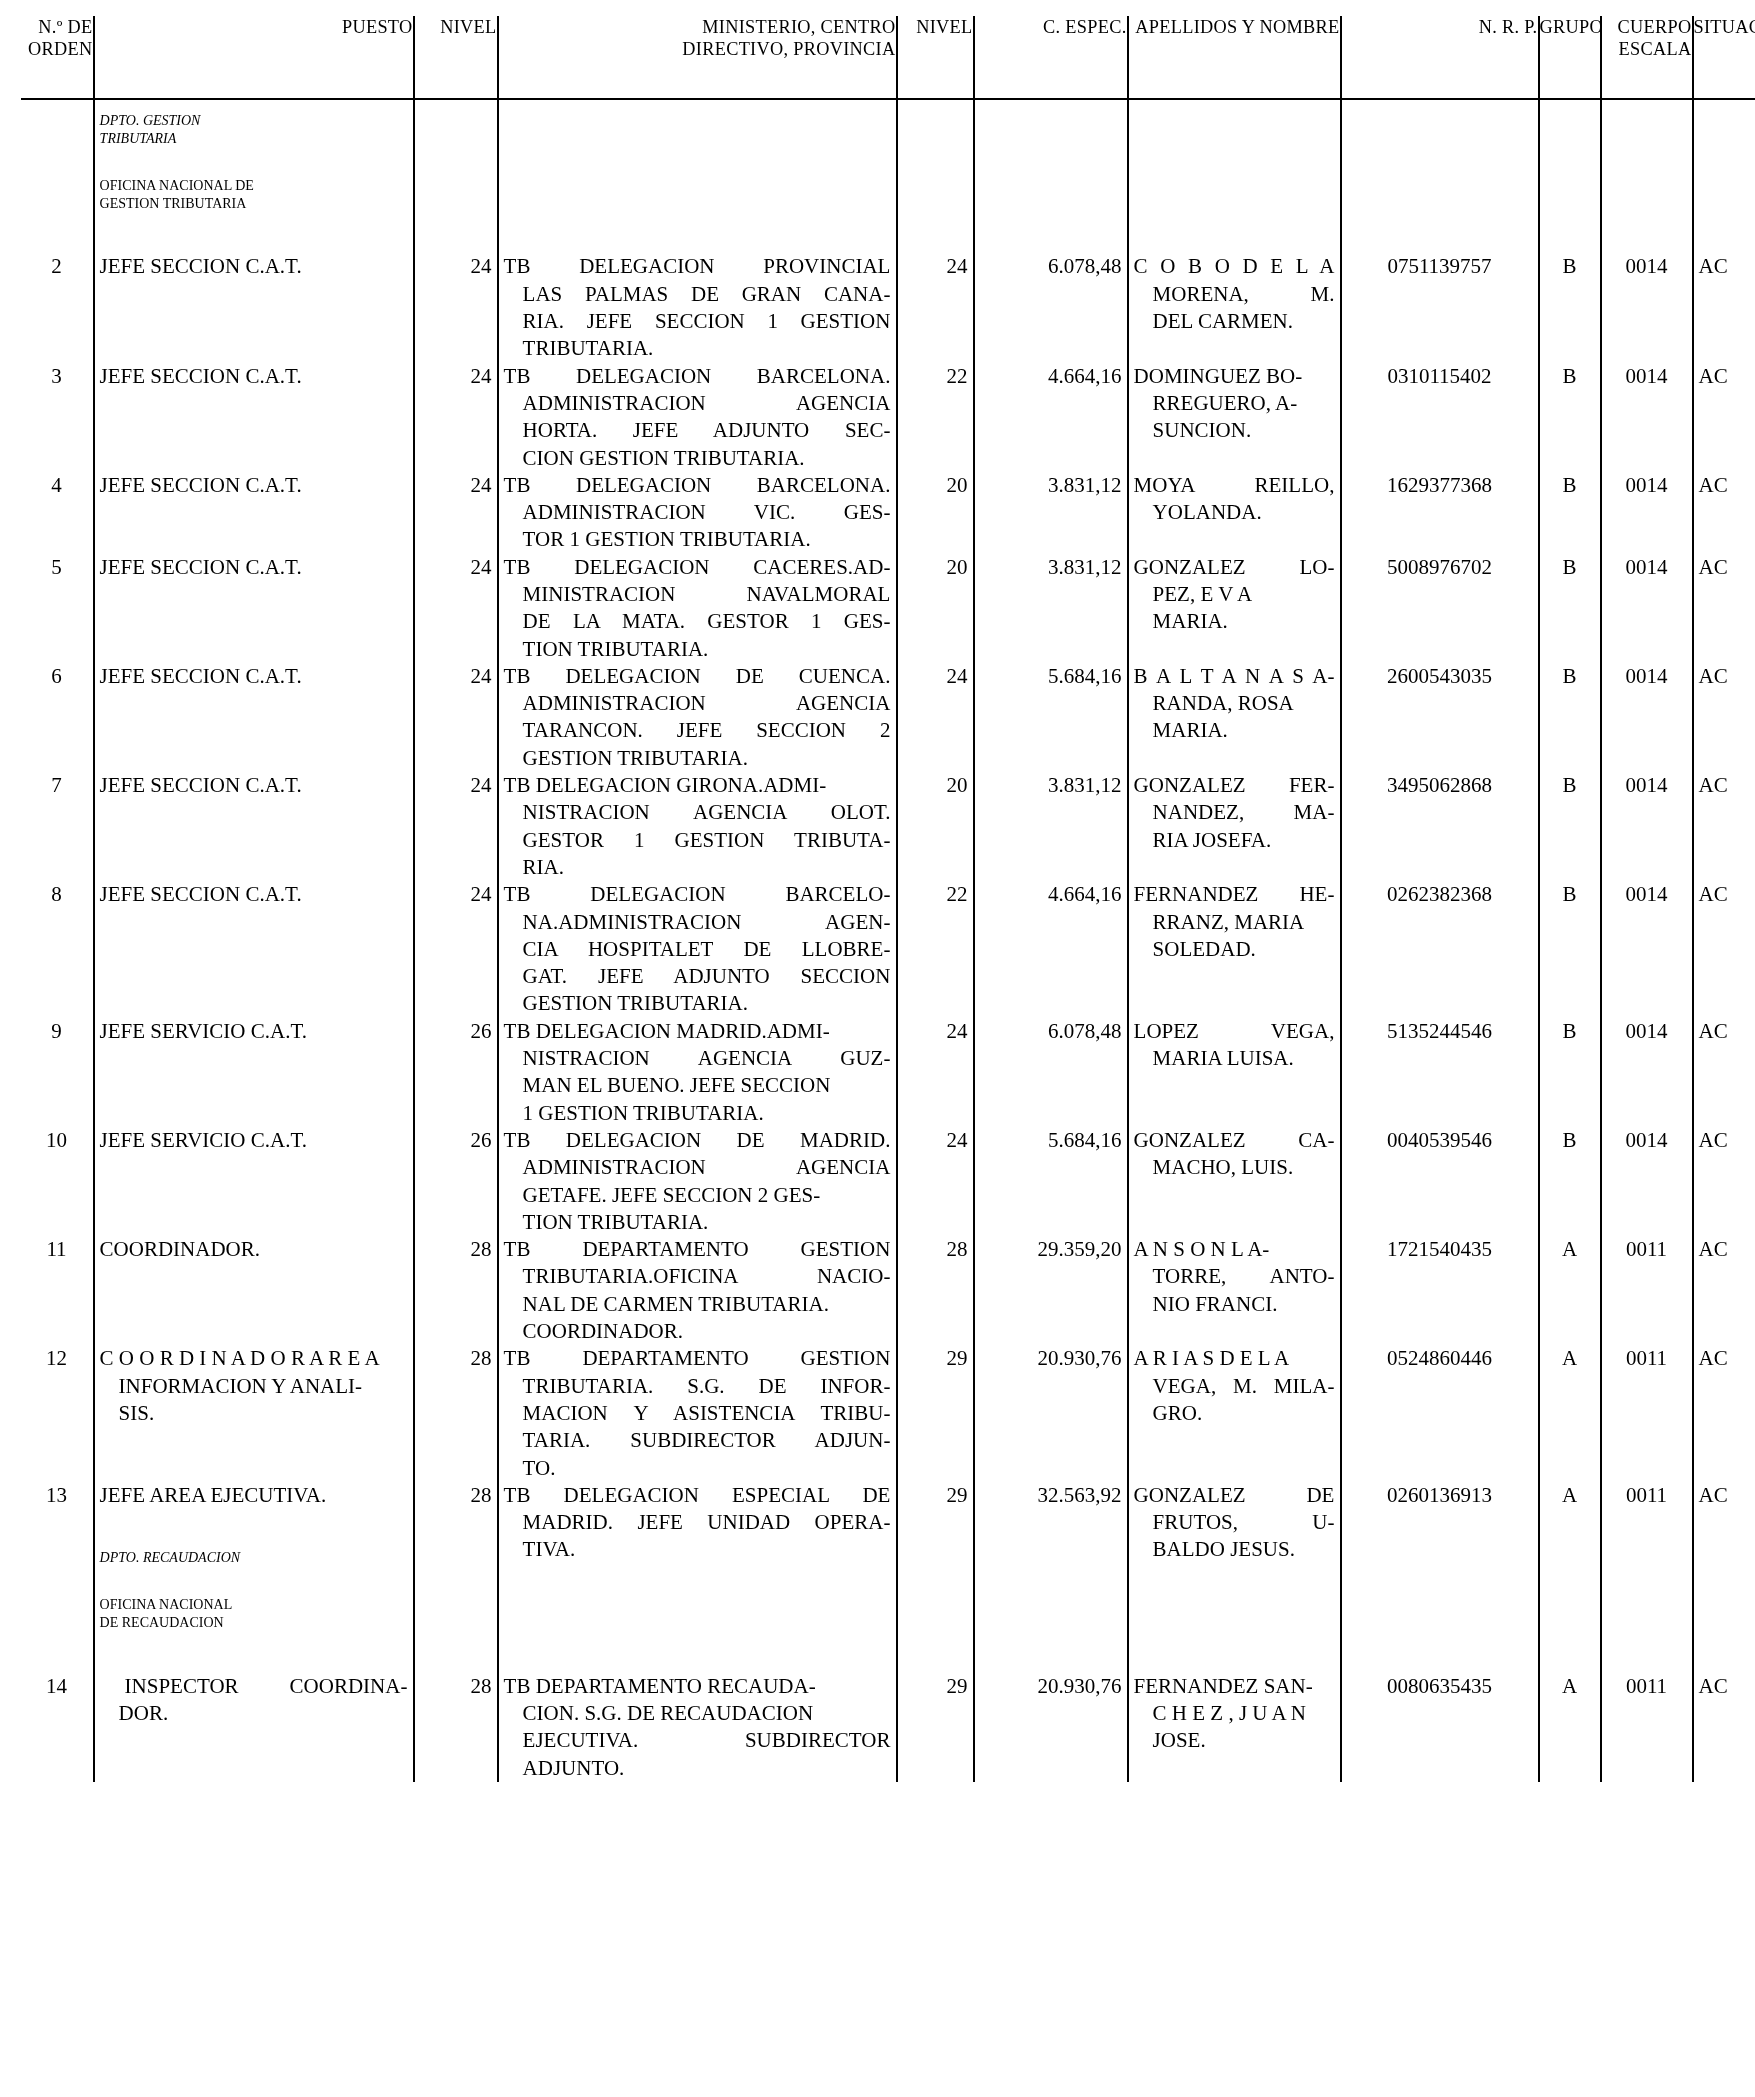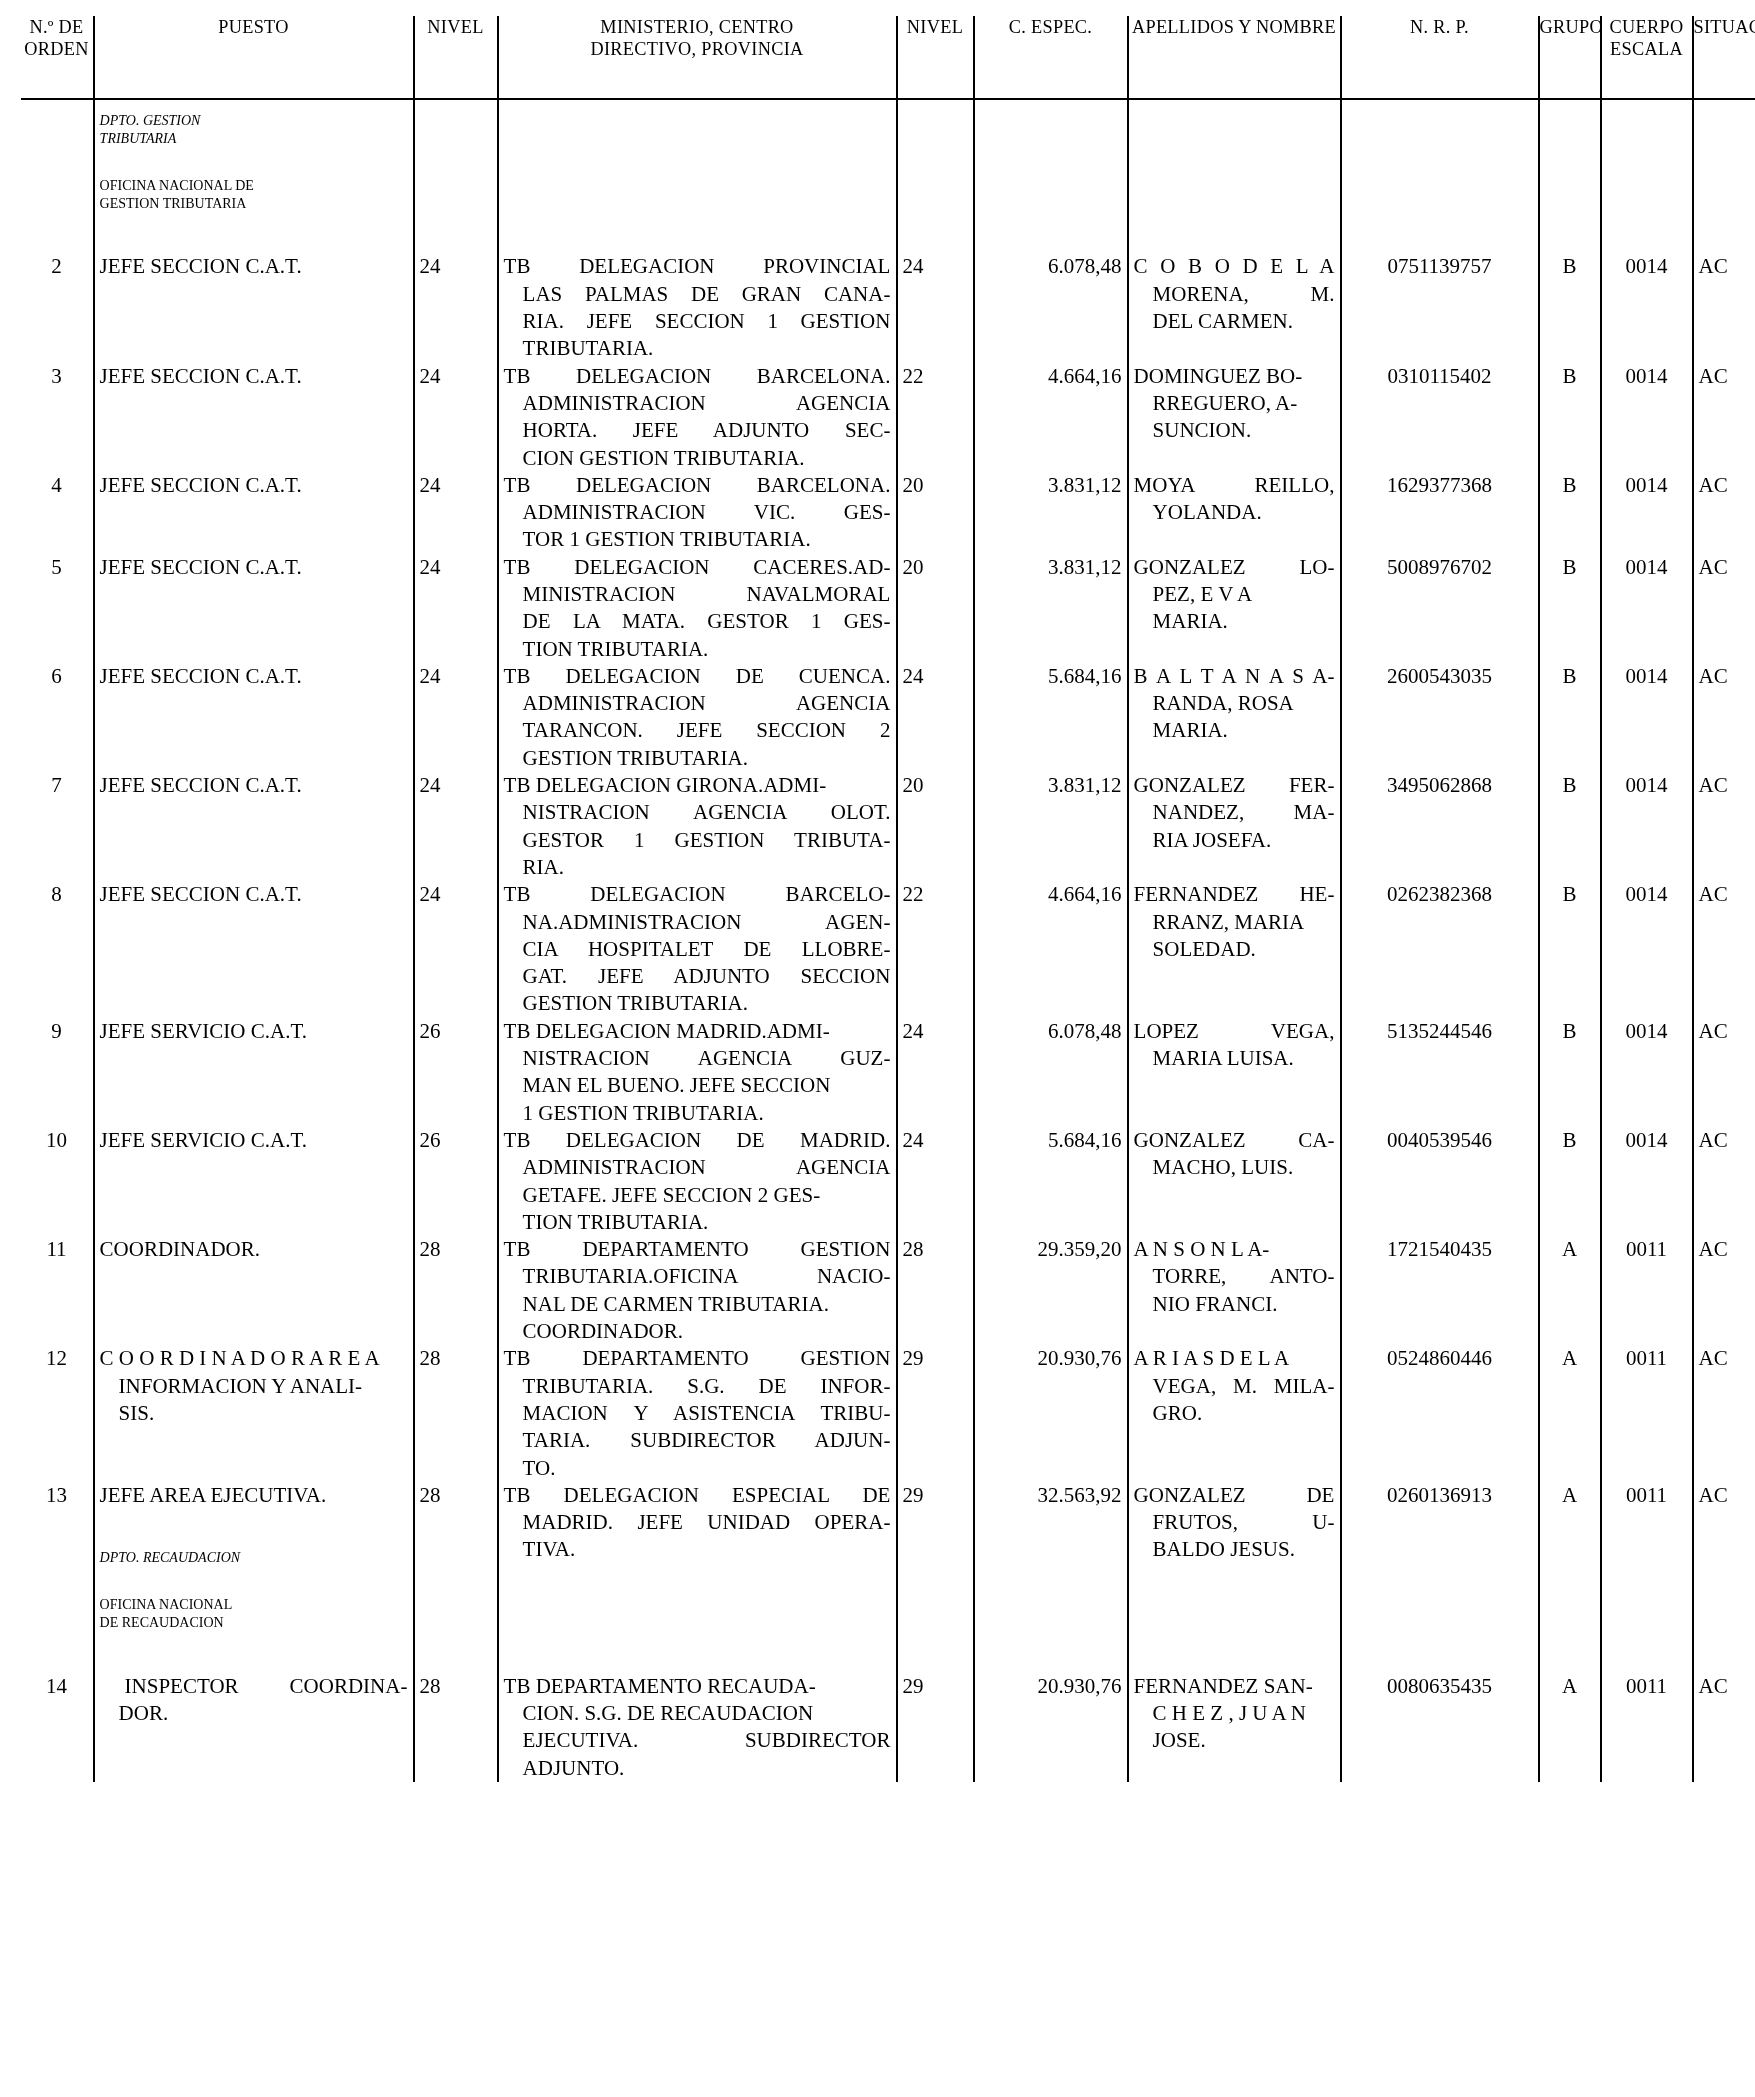--- a/index.html
+++ b/index.html
@@ -53,7 +53,7 @@
 
   
   .colh {
-    text-align: center;
+    text-align: right;
     font-size: 18.3px;
     letter-spacing: 0.3px;
     height: 82px;

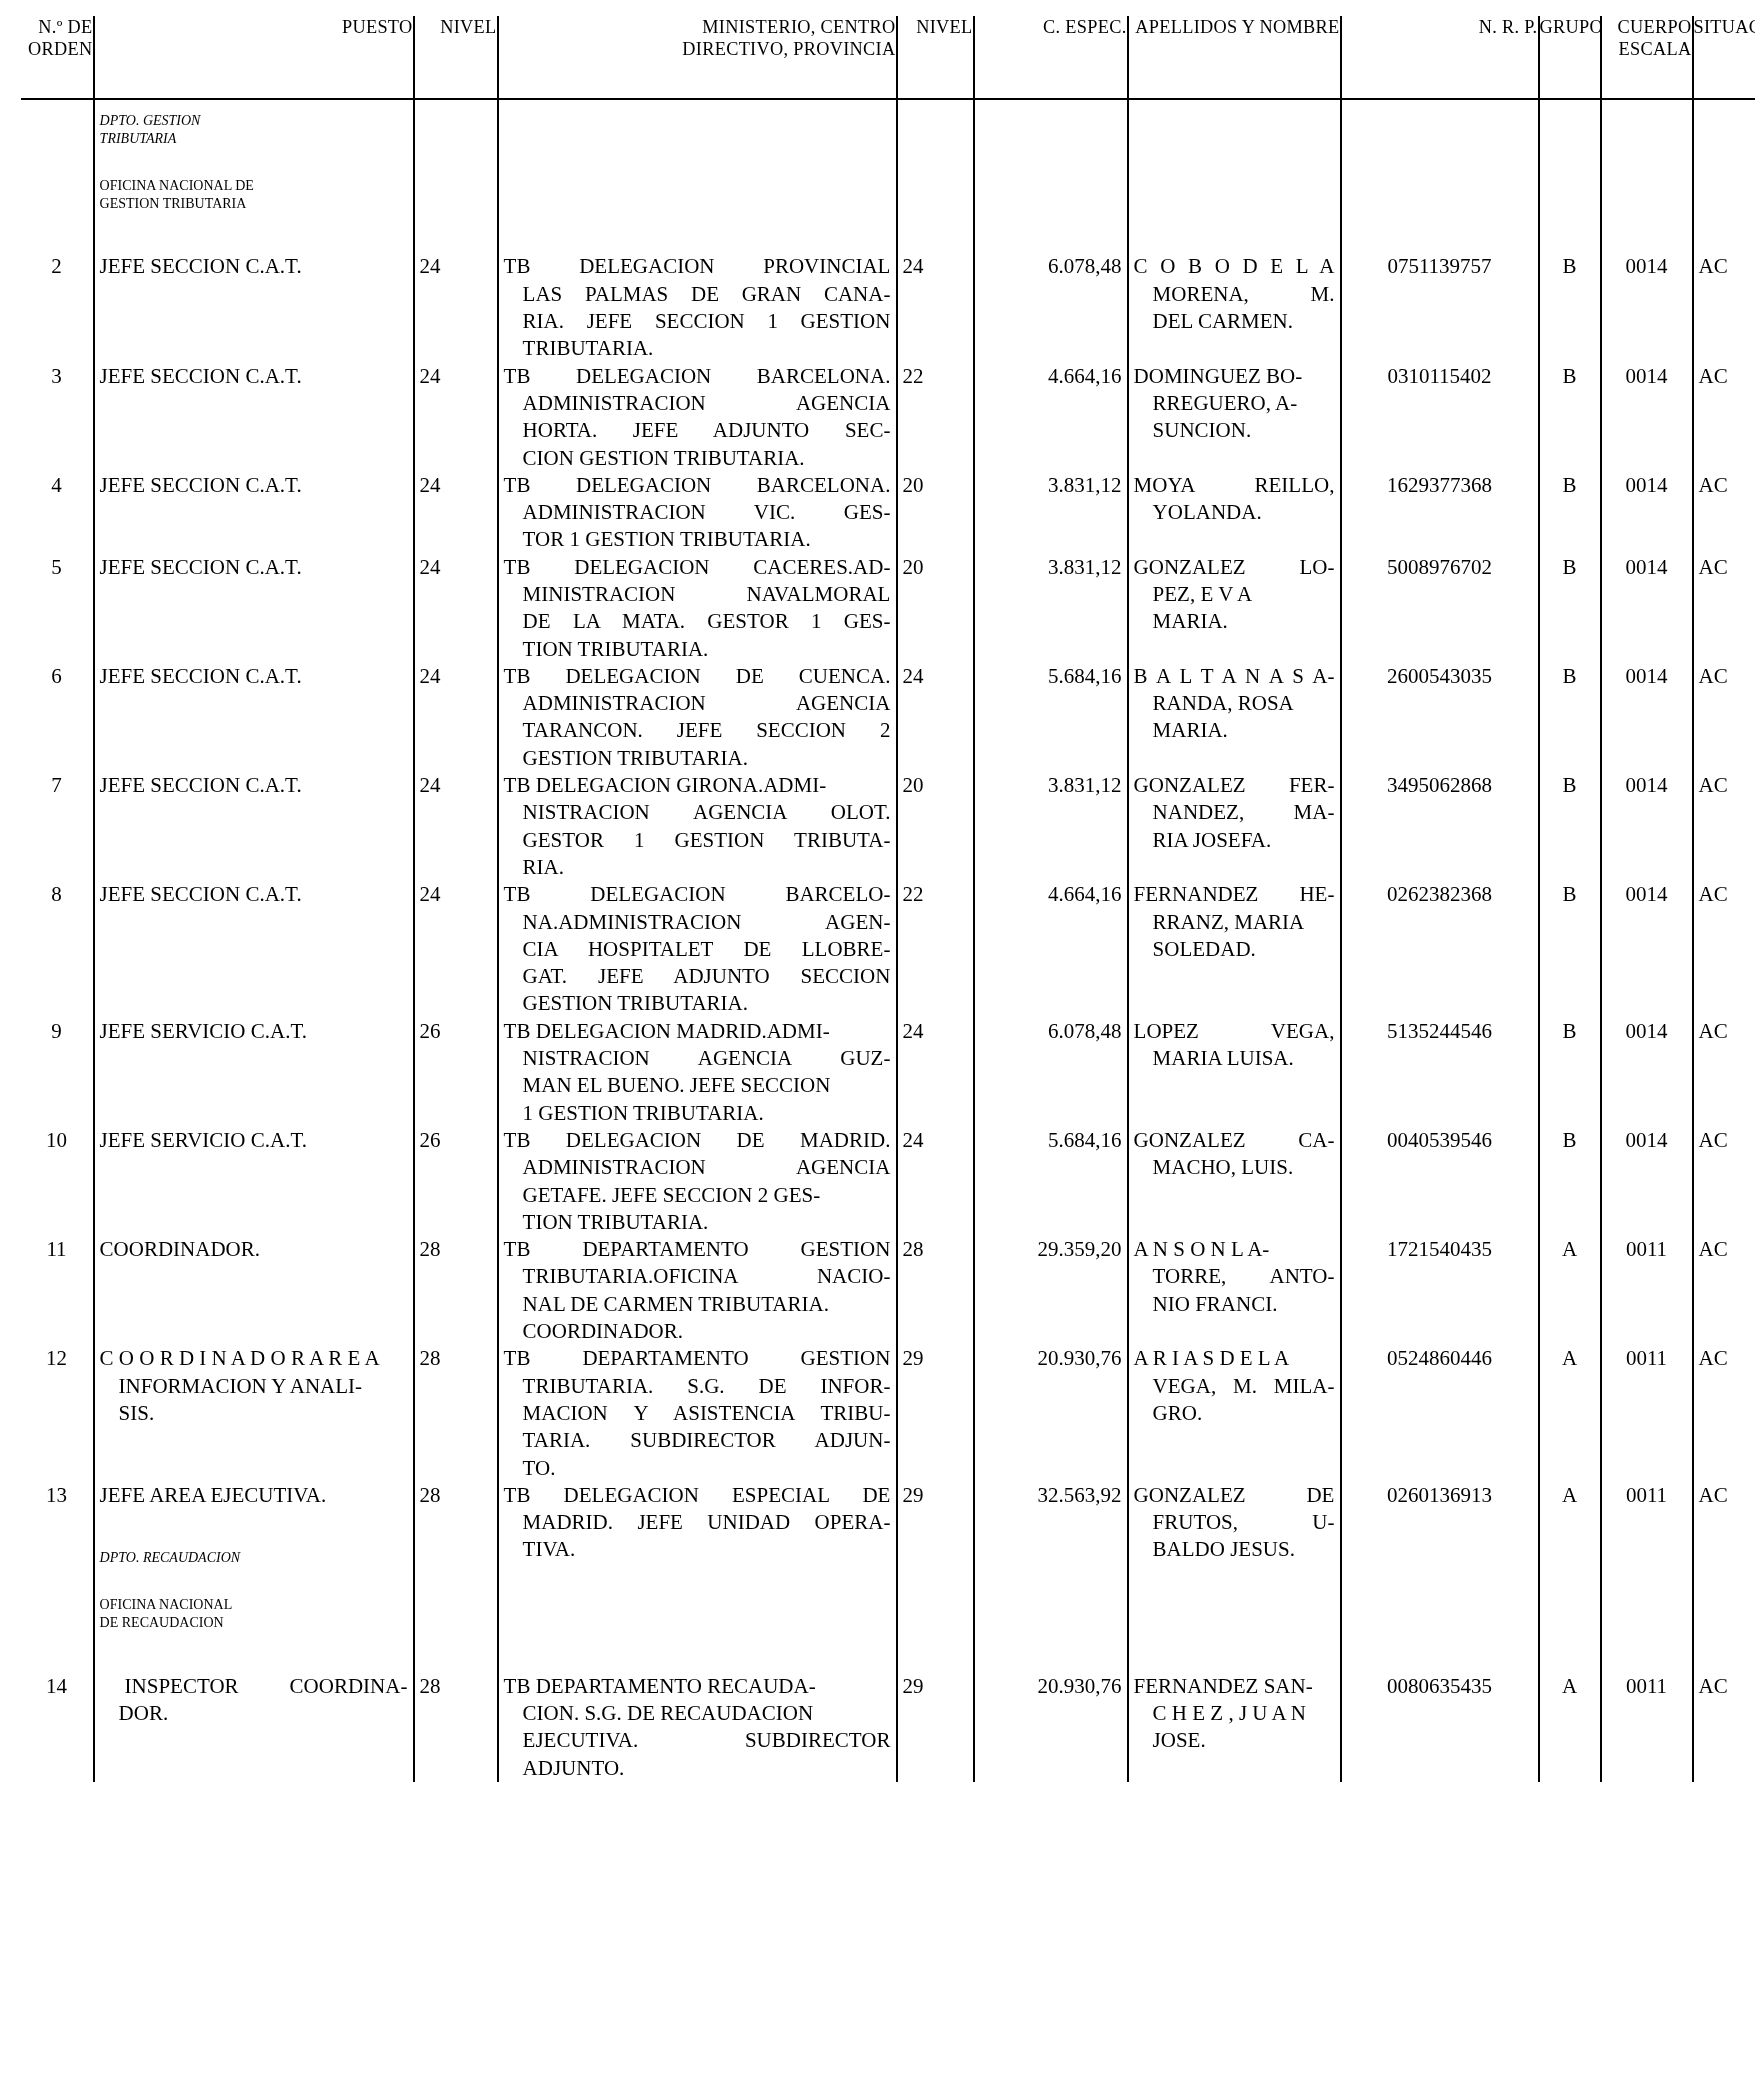--- a/index.html
+++ b/index.html
@@ -73,7 +73,7 @@
   td.vl { border-left: 2.2px solid #000; }
 
   .num       { text-align: center; }
-  .lvl       { text-align: left; }
+  .lvl       { text-align: right; }
   .cesp      { text-align: right; padding-right: 6.6px !important; }
   .nrp       { text-align: center; }
   .grupo     { text-align: center; }

